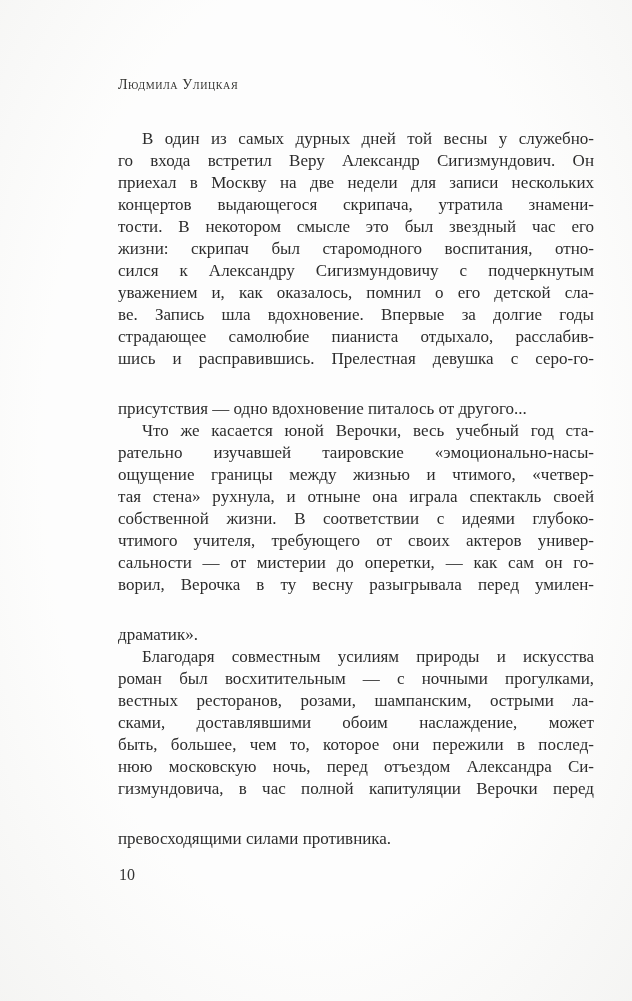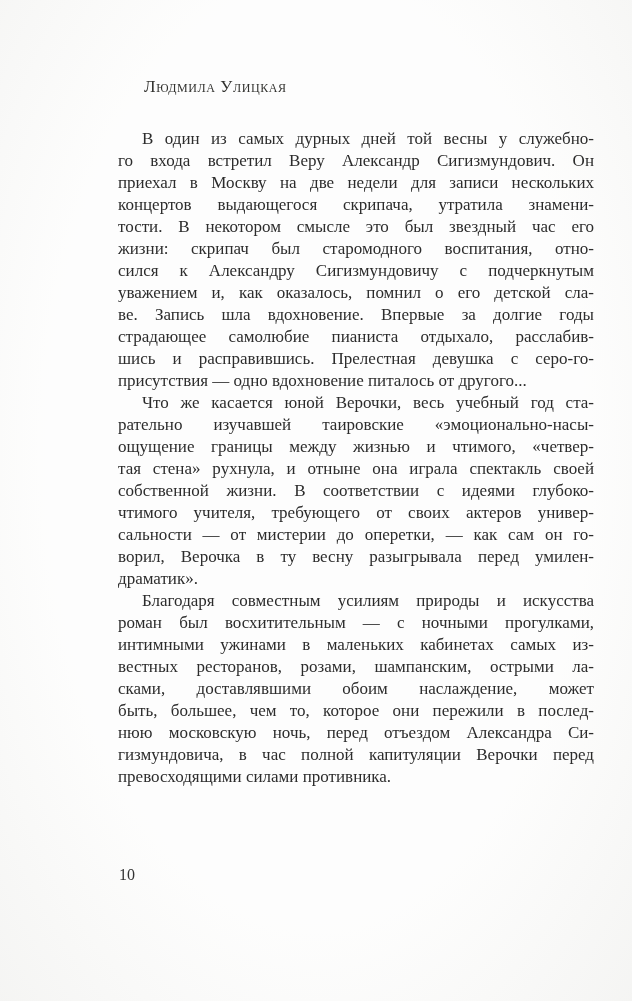--- a/index.html
+++ b/index.html
@@ -21,11 +21,10 @@
     position: absolute;
     left: 118px;
     top: 77px;
-    font-size: 17px;
+    font-size: 14px;
     font-variant: small-caps;
     letter-spacing: 0.6px;
     color: #333330;
-    margin-left: 26px;
   }
   .body-text {
     position: absolute;

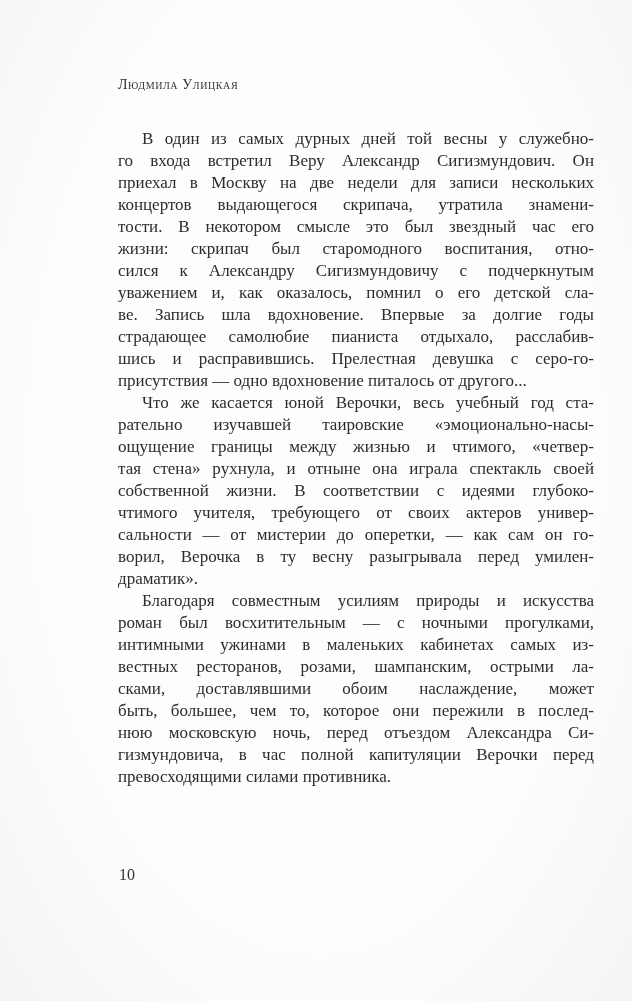--- a/index.html
+++ b/index.html
@@ -46,6 +46,7 @@
   }
   .line.plast {
     text-align-last: left;
+    margin-top: 28px;
   }
   .page-number {
     position: absolute;

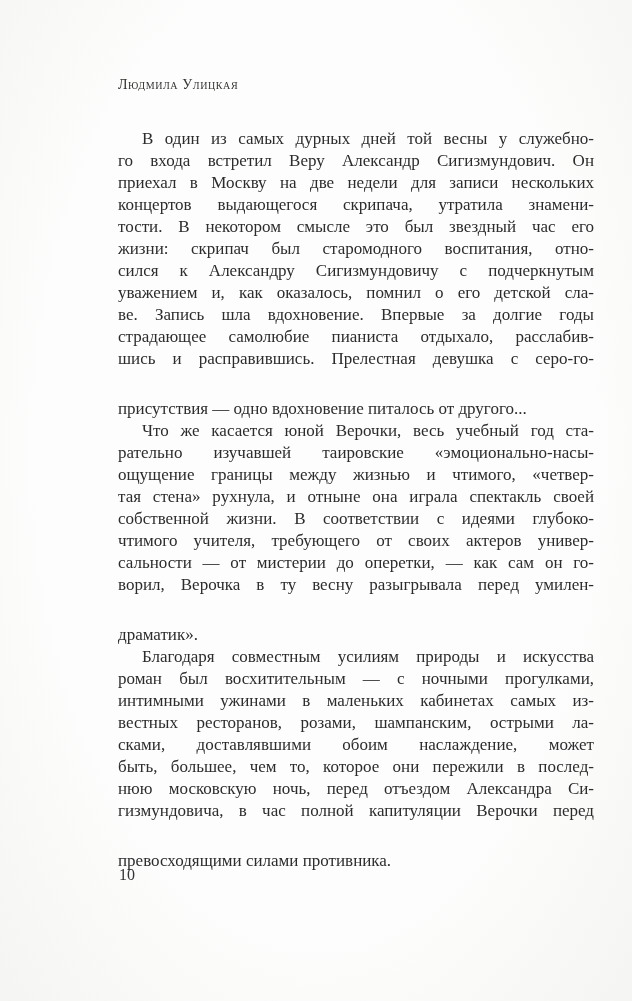--- a/index.html
+++ b/index.html
@@ -86,7 +86,6 @@
       <div class="line plast">драматик».</div>
       <div class="line indent">Благодаря совместным усилиям природы и искусства</div>
       <div class="line">роман был восхитительным — с ночными прогулками,</div>
-      <div class="line">интимными ужинами в маленьких кабинетах самых из-</div>
       <div class="line">вестных ресторанов, розами, шампанским, острыми ла-</div>
       <div class="line">сками, доставлявшими обоим наслаждение, может</div>
       <div class="line">быть, большее, чем то, которое они пережили в послед-</div>

